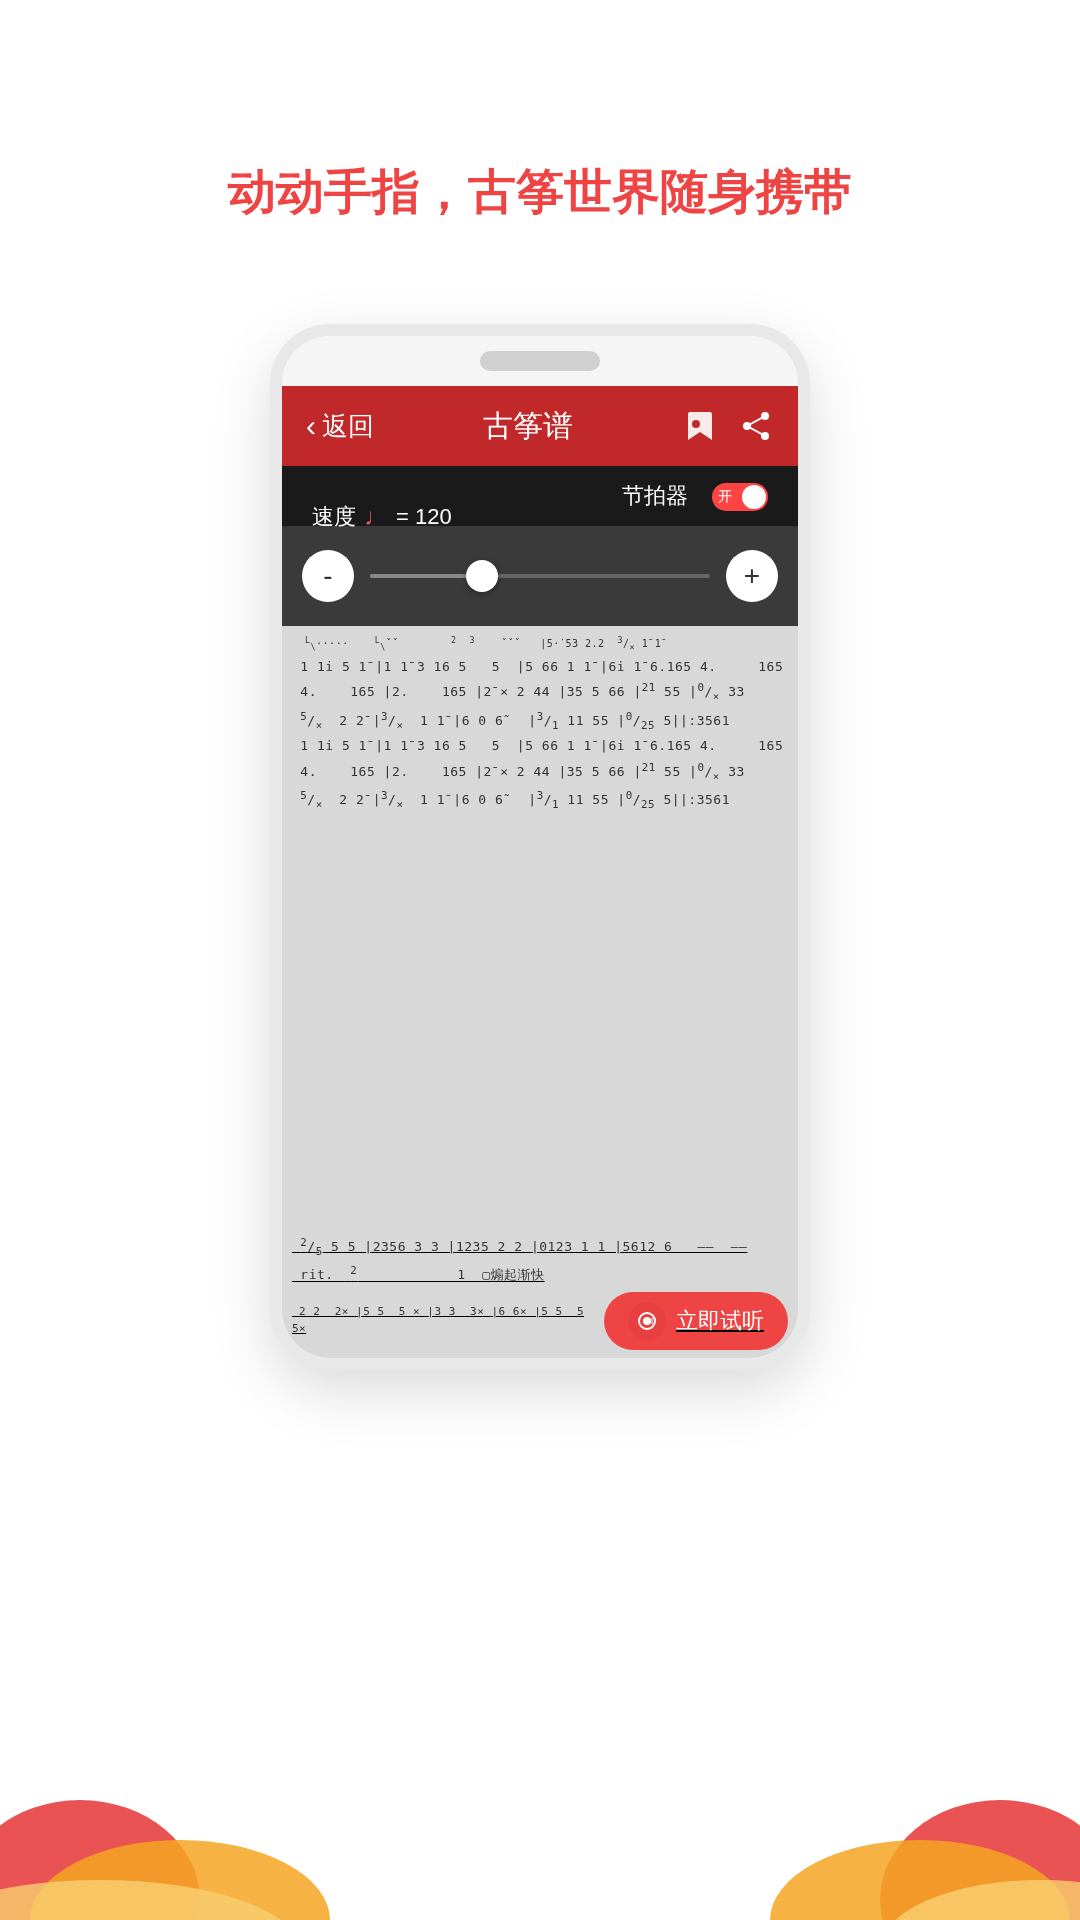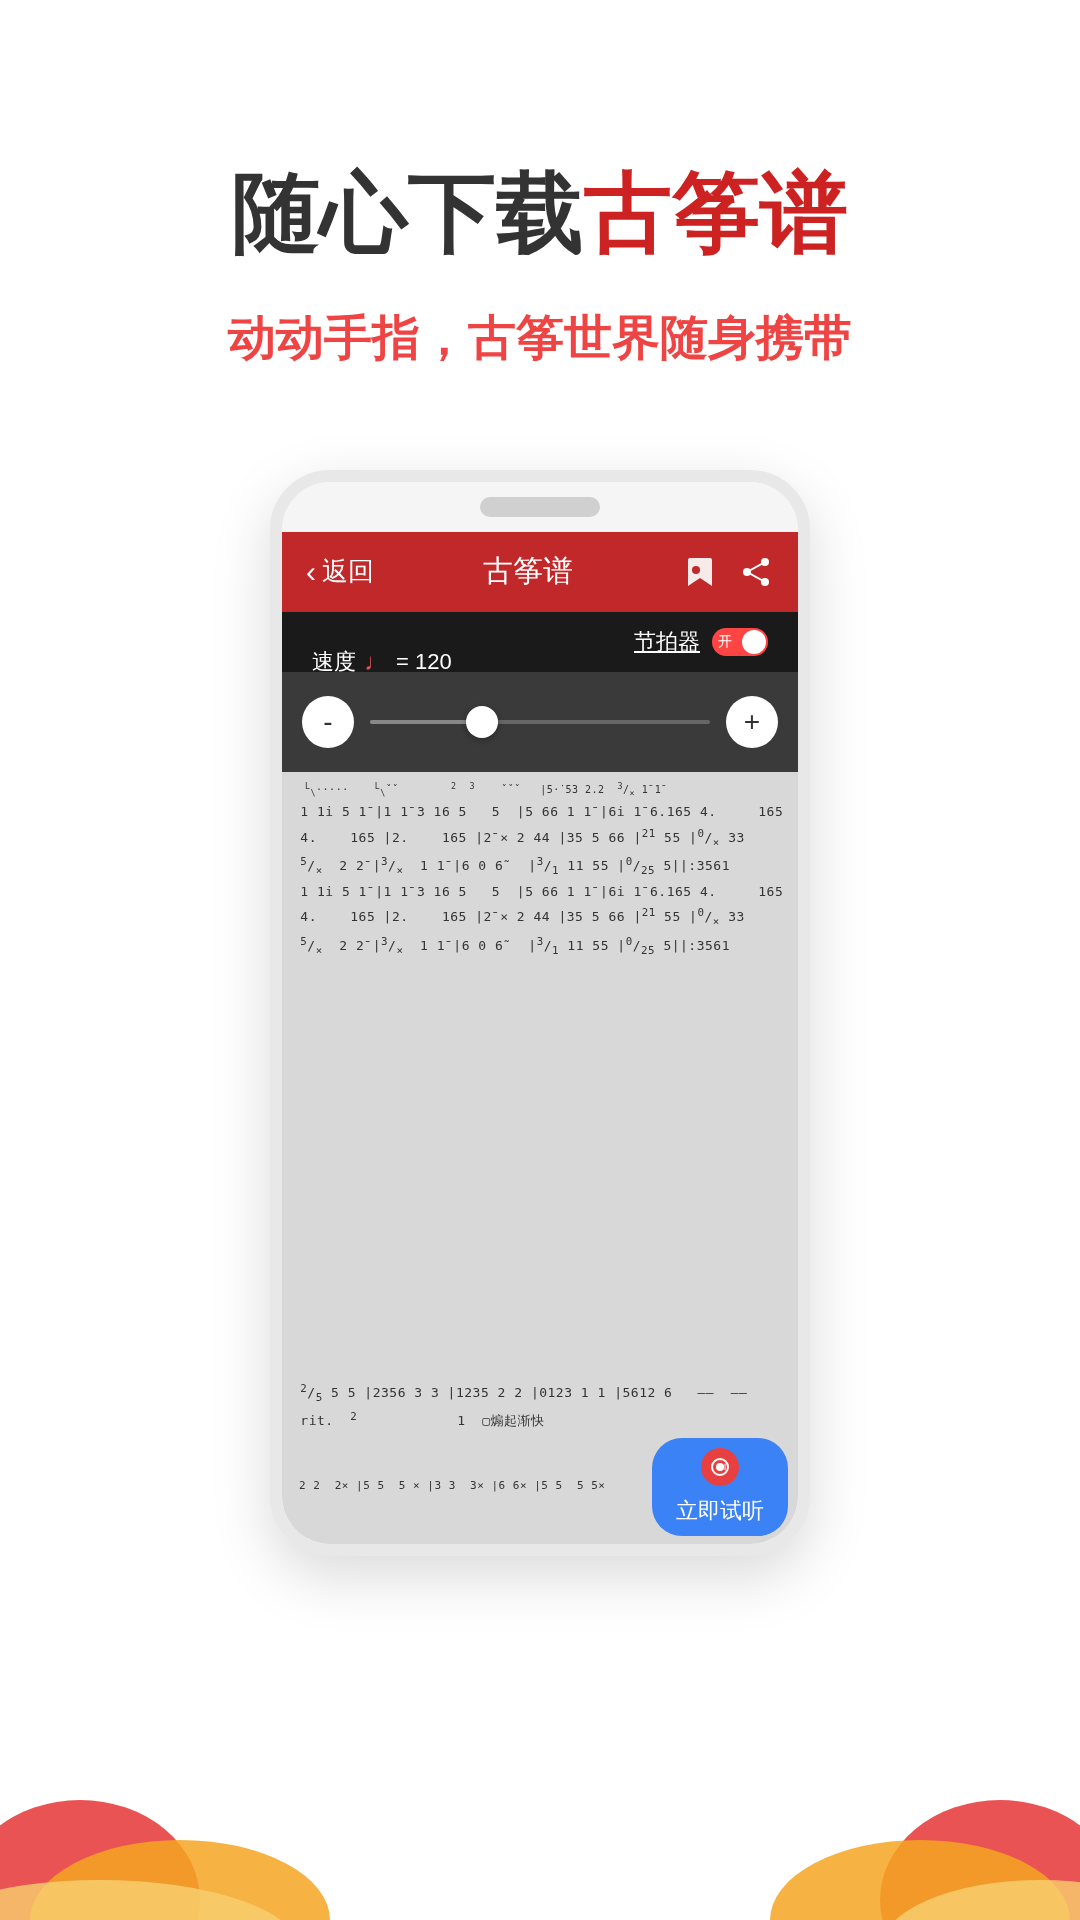--- a/index.html
+++ b/index.html
@@ -249,9 +249,6 @@
 <body>
 
 <div class="hero-section">
-  <div class="hero-title">
-    <span>随心下载</span><span class="accent">古筝谱</span>
-  </div>
   <div class="hero-subtitle">动动手指，古筝世界随身携带</div>
 </div>
 

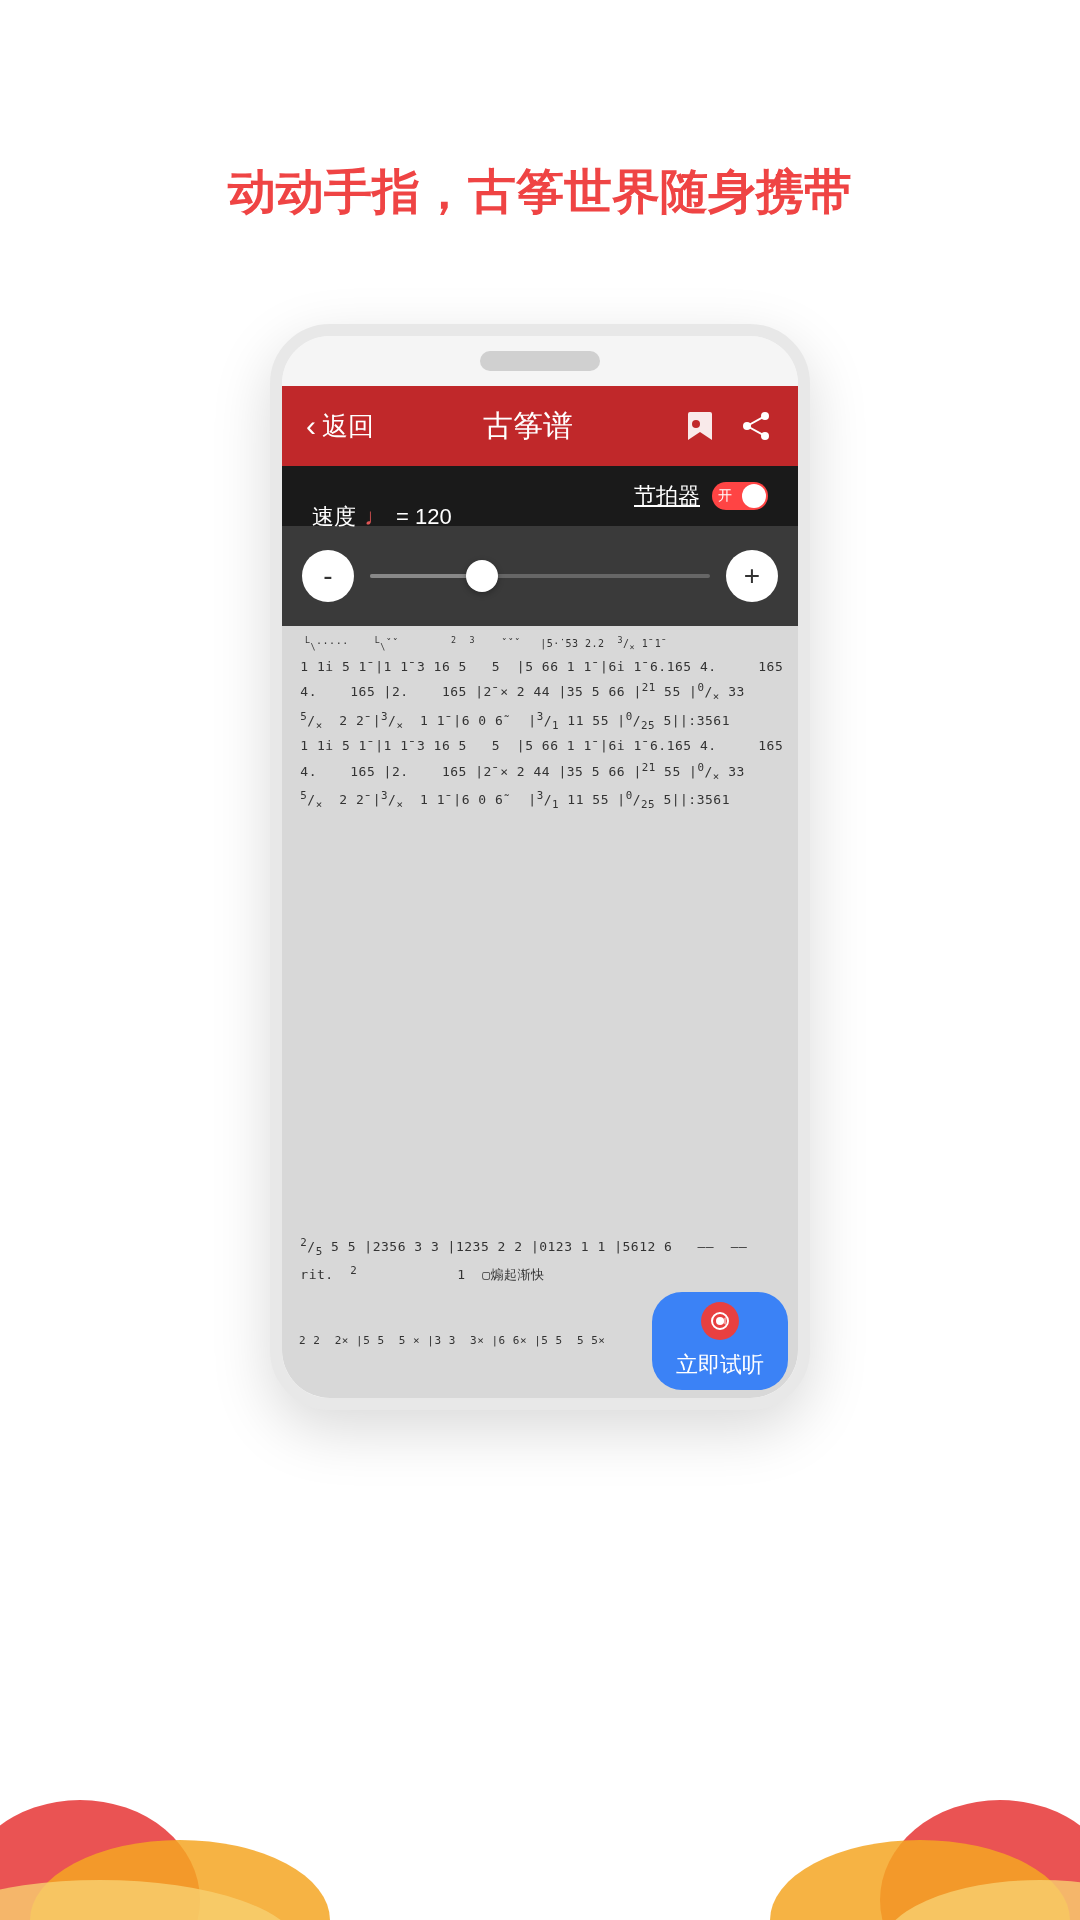--- a/index.html
+++ b/index.html
@@ -129,9 +129,8 @@
     }
     .speed-right {
       display: flex;
-      align-items: center;
-      gap: 12px;
-      text-decoration: underline;
+      align-items: flex-end;
+      gap: 24px;
     }
     .toggle-switch {
       width: 56px;

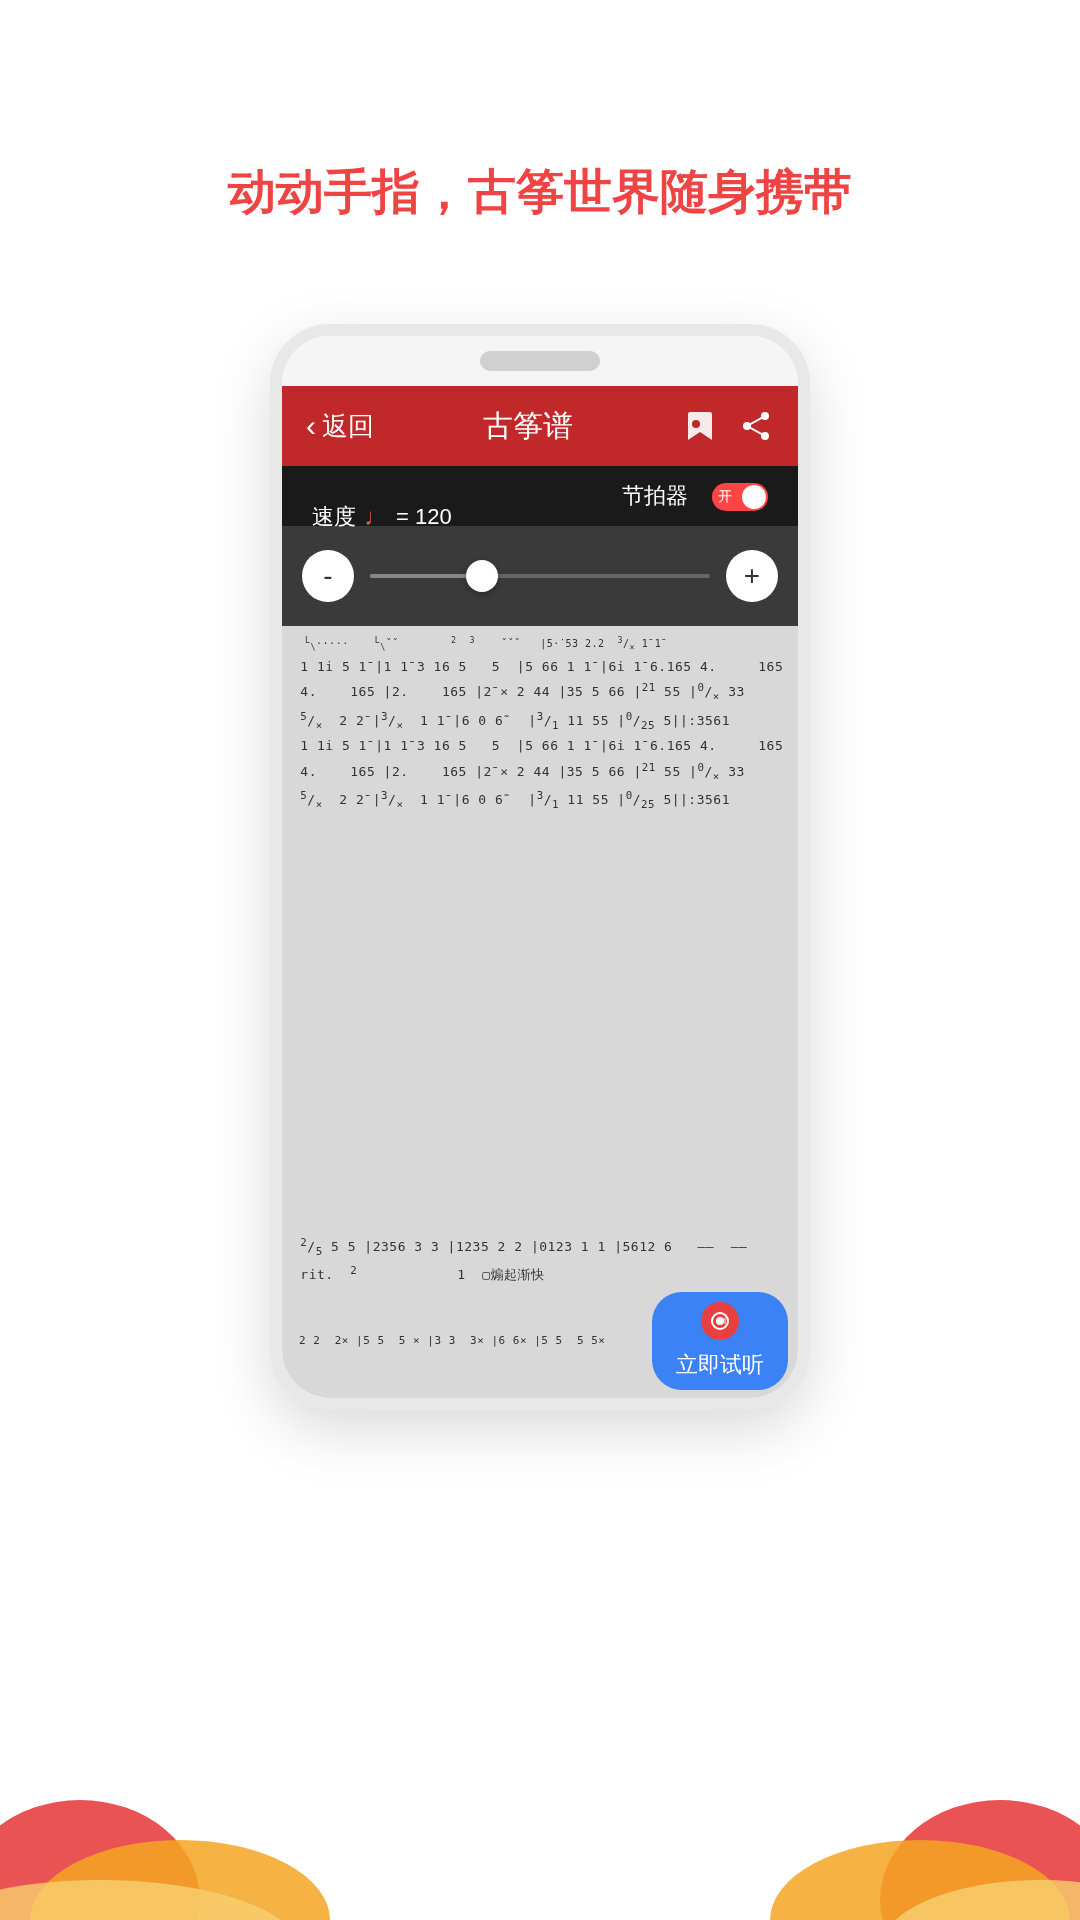--- a/index.html
+++ b/index.html
@@ -340,7 +340,7 @@
         <div style="height:20px;"></div>
       </div>
 
-      <div style="background:#d8d8d8; padding:8px 10px;">
+      <div style="background:#d8d8d8; padding:8px 10px;text-decoration:underline;">
         <div class="music-line" style="font-size:13px; color:#333;">
           &nbsp;<sup>2</sup>/<sub>5</sub>&nbsp;5 5&nbsp;|2356&nbsp;3 3&nbsp;|1235&nbsp;2 2&nbsp;|0123&nbsp;1 1&nbsp;|5612 6&nbsp;&nbsp;&nbsp;——&nbsp;&nbsp;——
         </div>

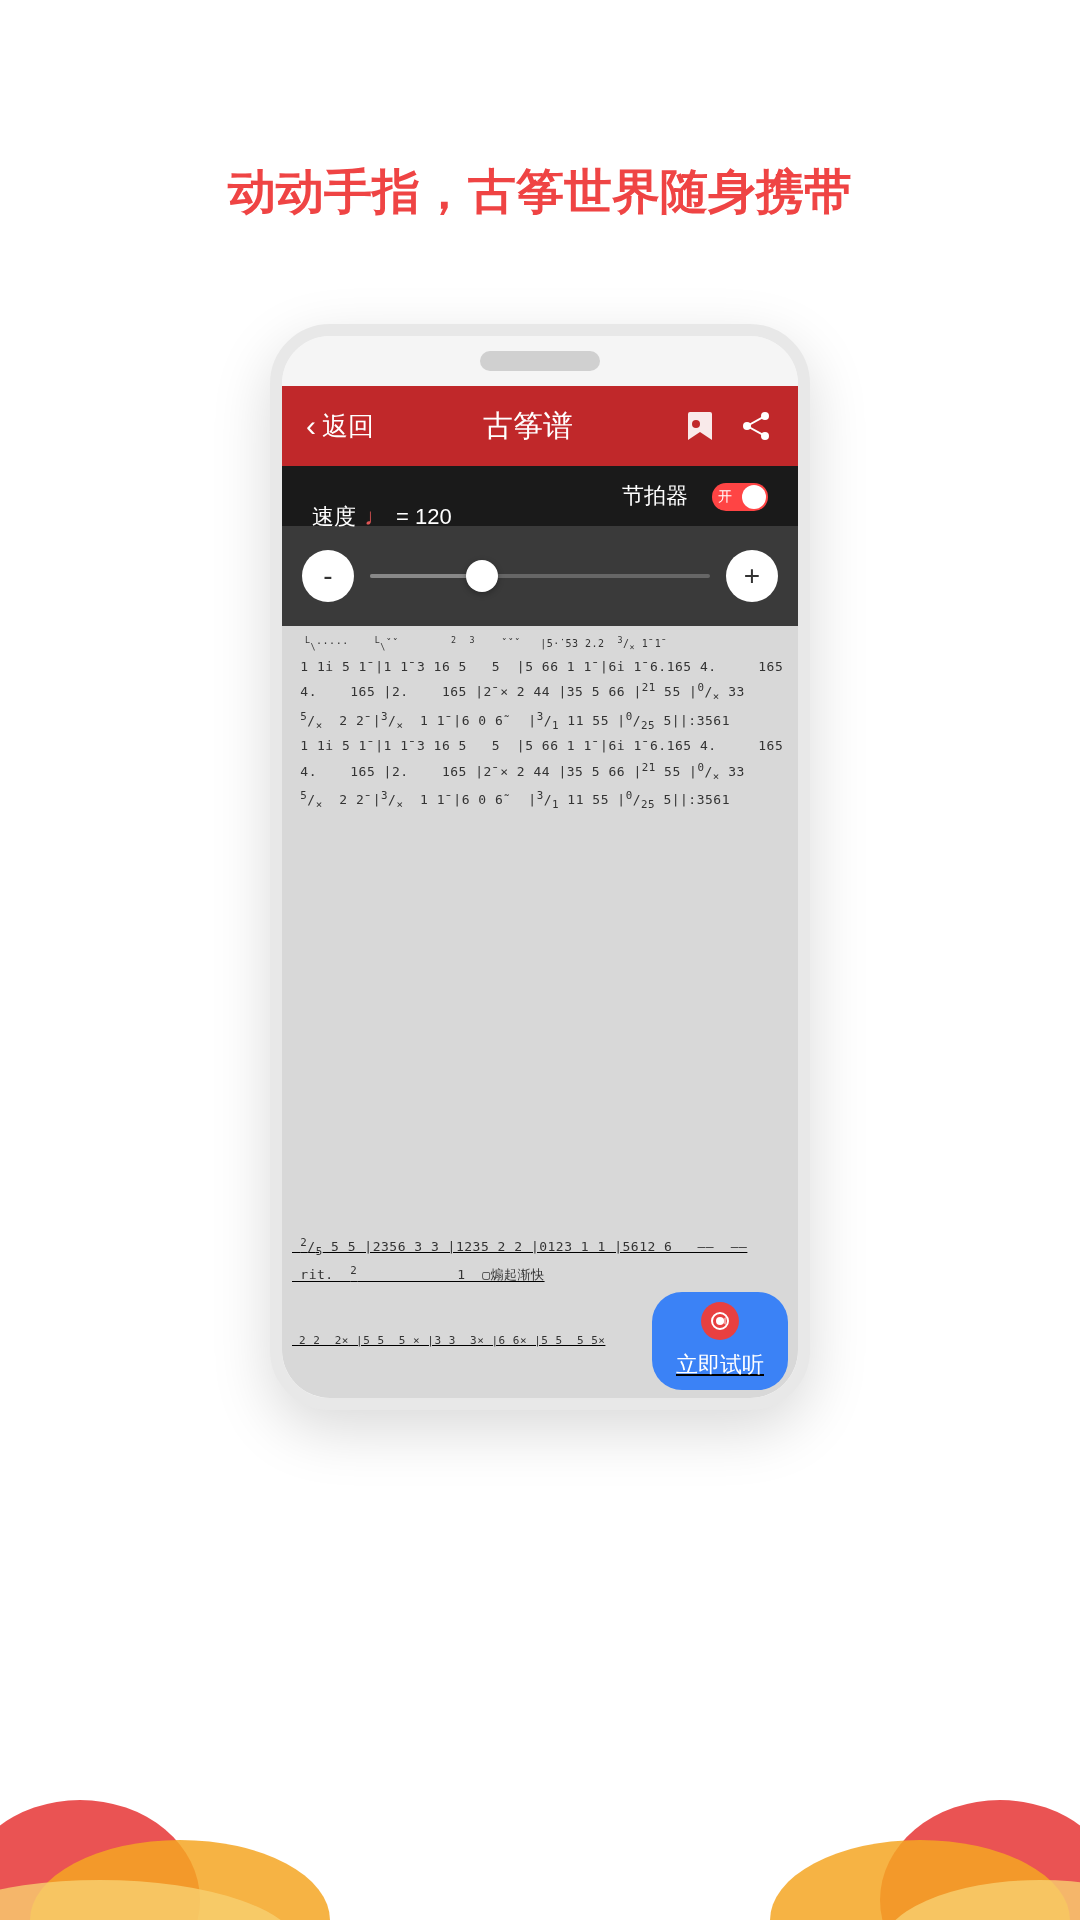--- a/index.html
+++ b/index.html
@@ -219,13 +219,12 @@
       letter-spacing: 0.5px;
     }
     .try-listen-btn {
-      background: #3b82f6;
+      background: #ef4444;
       border-radius: 30px;
       padding: 10px 24px;
       display: flex;
       align-items: center;
       gap: 10px;
-      flex-direction: column;
     }
 
     

